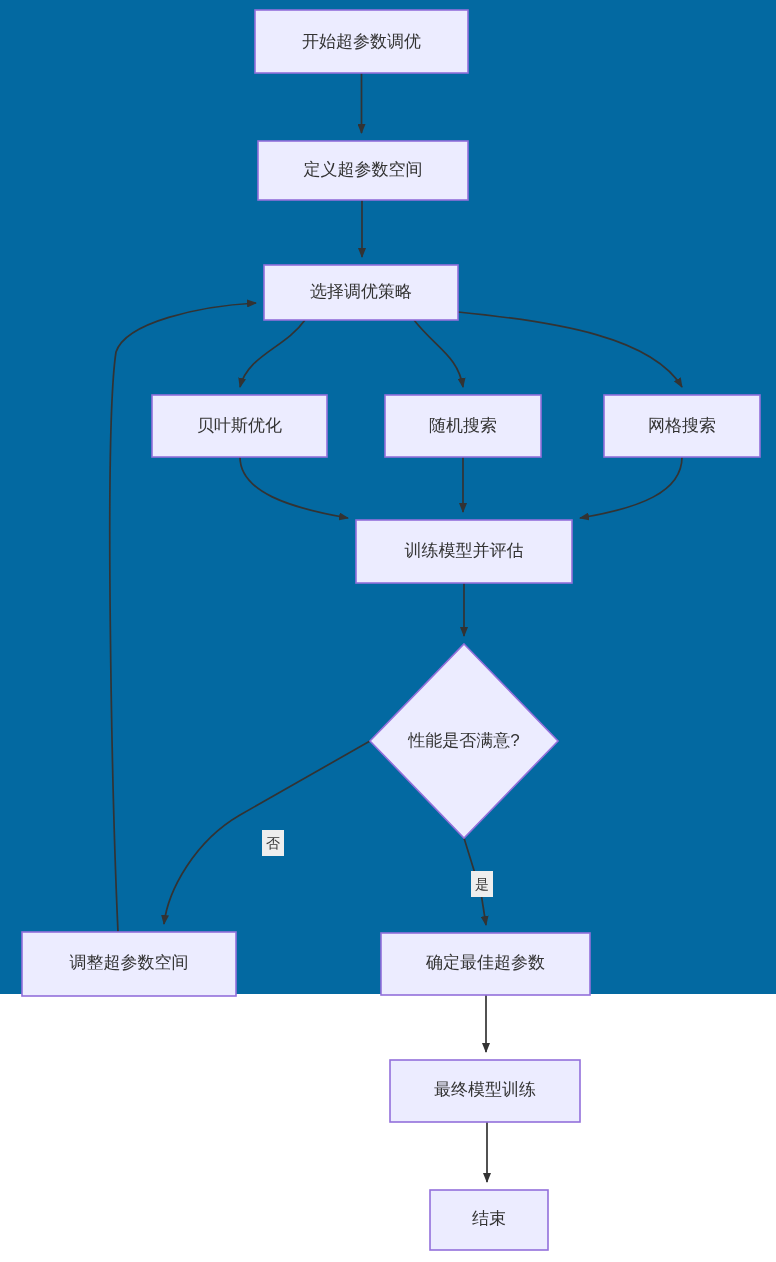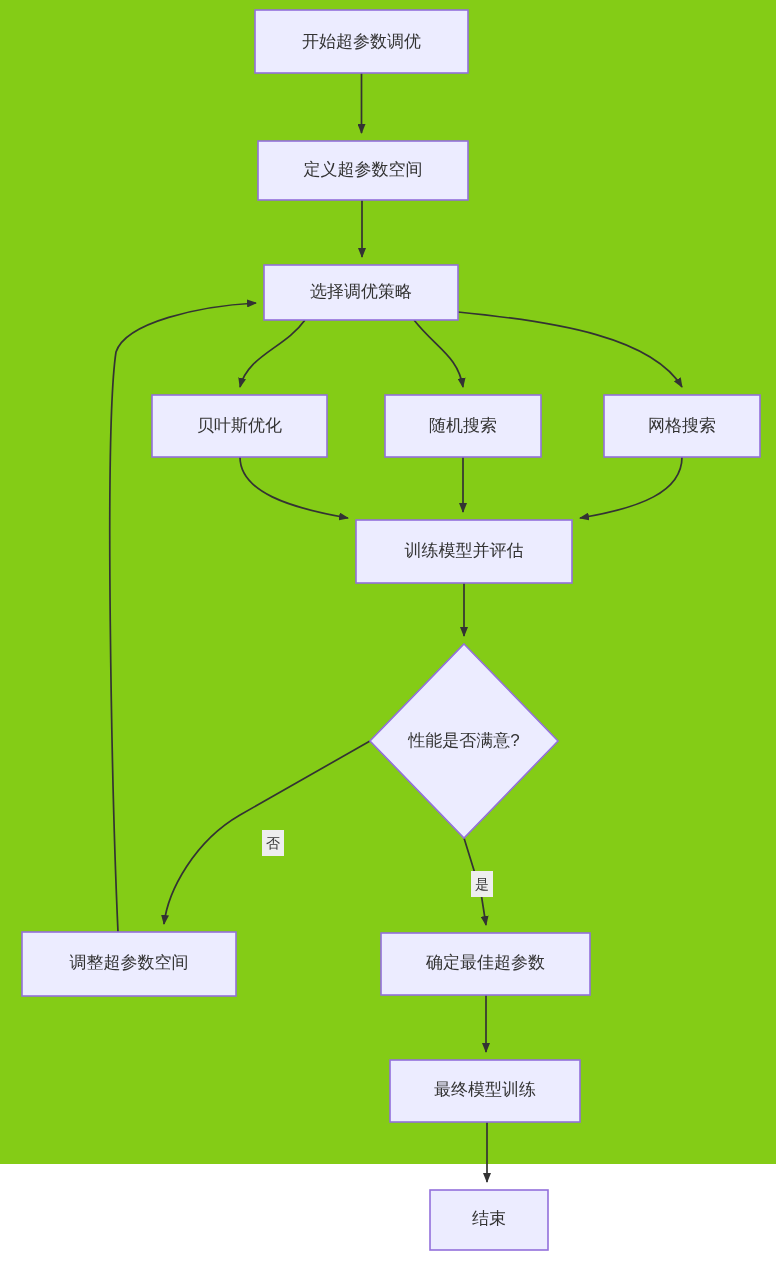--- a/index.html
+++ b/index.html
@@ -17,8 +17,8 @@
   #flow-root {
     position: relative;
     width: 776px;
-    height: 1164px;
-    background: #84cc16;
+    height: 994px;
+    background: #0369a1;
   }
   svg#flow-svg {
     position: absolute;

